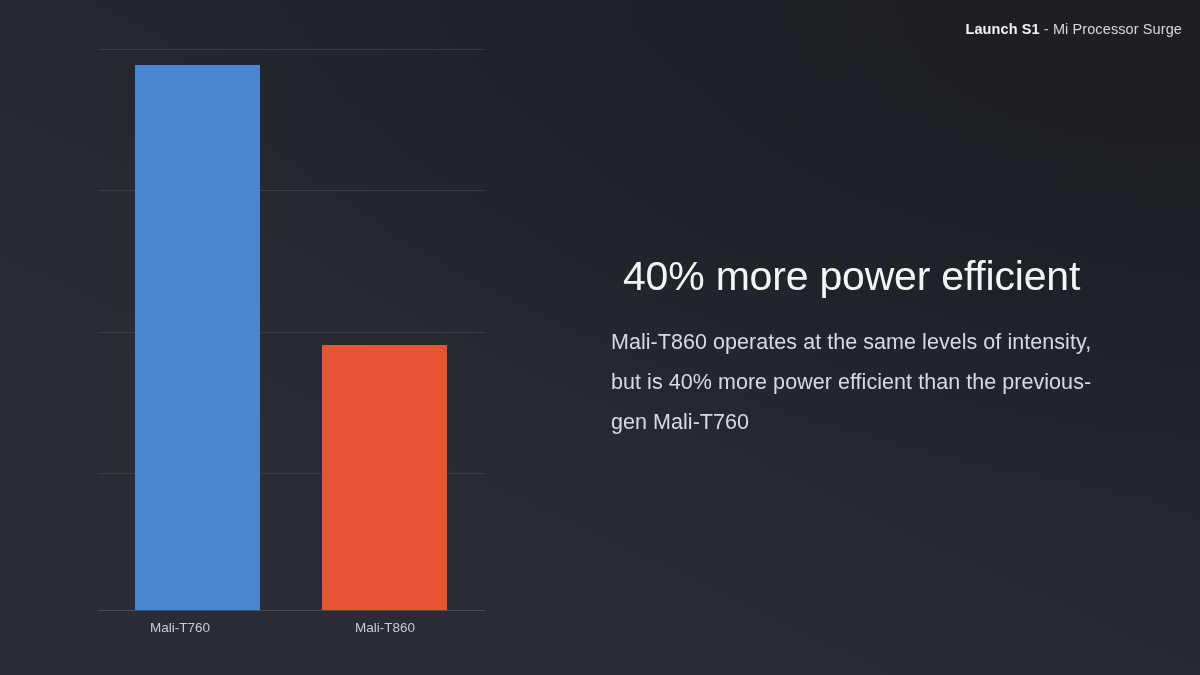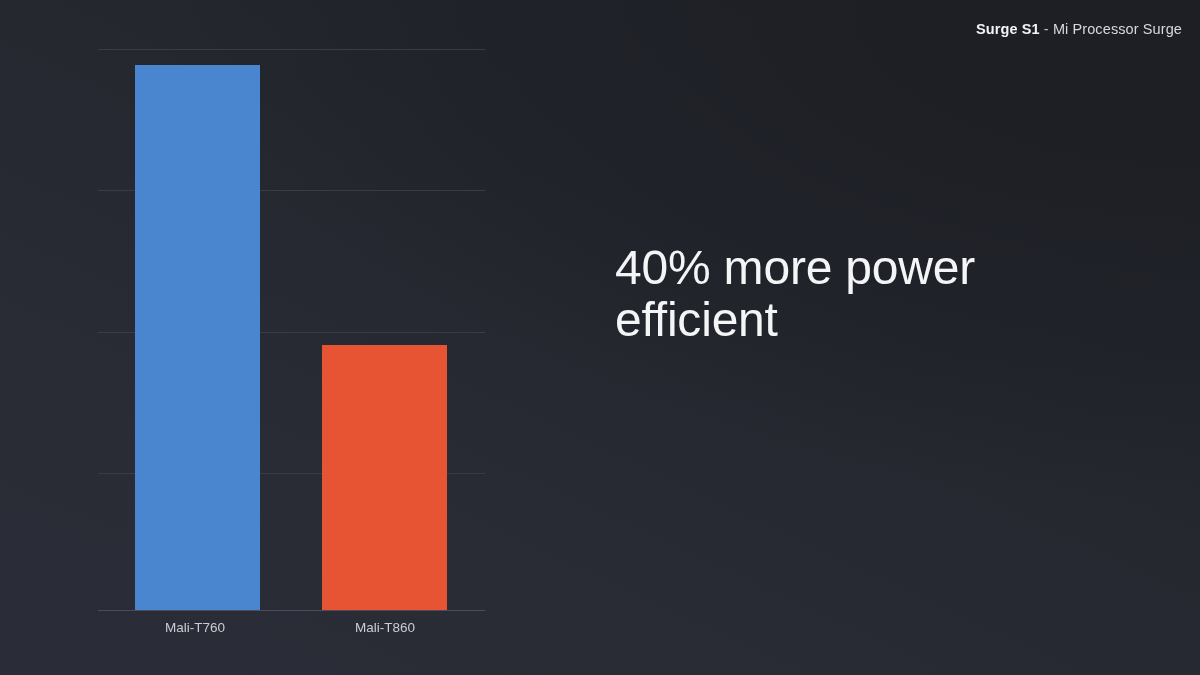--- a/index.html
+++ b/index.html
@@ -139,7 +139,7 @@
 <div id="slide">
 
   <div id="slide-header">
-    <span class="hdr-strong">Surge S1</span><span class="hdr-sep"> - </span><span class="hdr-rest">Mi Processor Surge</span>
+    <span class="hdr-strong">Launch S1</span><span class="hdr-sep"> - </span><span class="hdr-rest">Mi Processor Surge</span>
   </div>
 
   <div id="chart-figure">

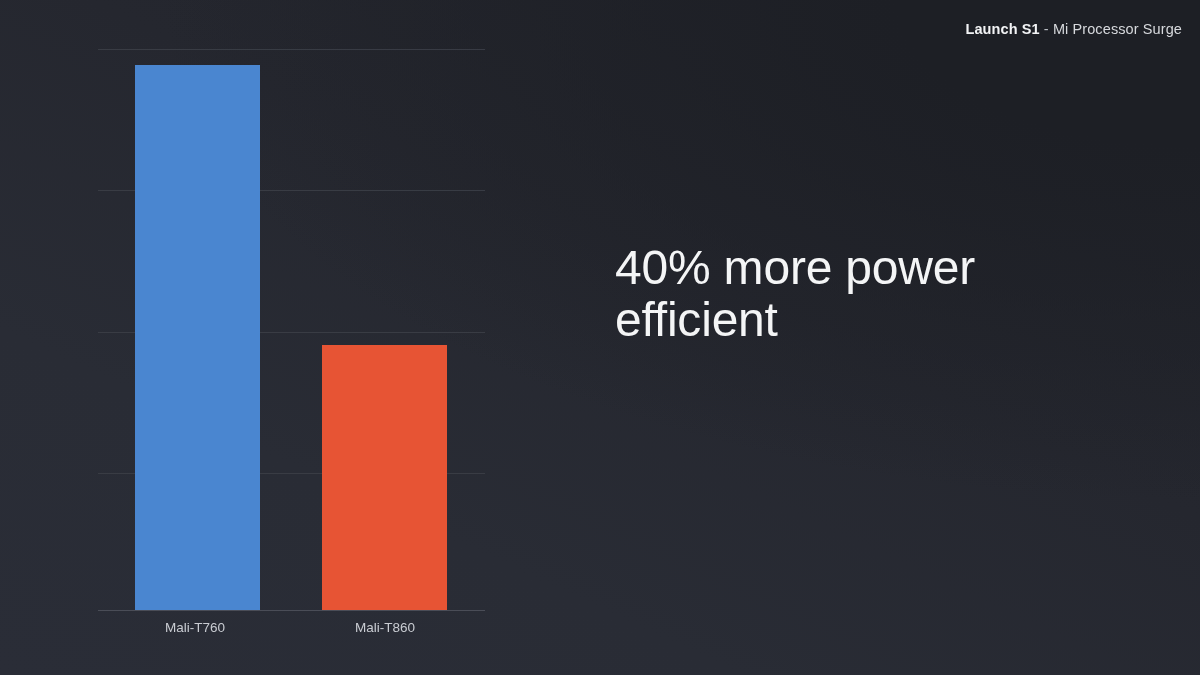--- a/index.html
+++ b/index.html
@@ -116,8 +116,8 @@
     width: 520px;
   }
   #headline {
-    margin: 4px;
-    font-size: 48px;
+    margin: 12px;
+    font-size: 41px;
     line-height: 52px;
     font-weight: 400;
     letter-spacing: -0.2px;

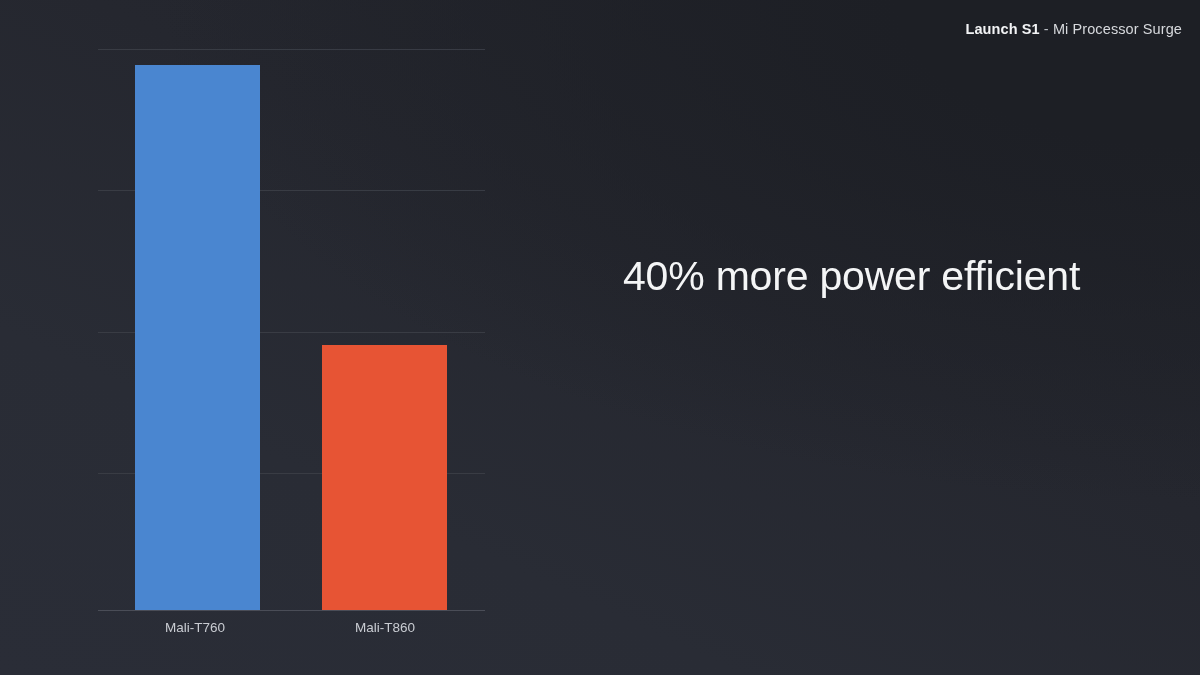--- a/index.html
+++ b/index.html
@@ -164,6 +164,7 @@
 
   <div id="copy-block">
     <h1 id="headline">40% more power efficient</h1>
+    <p id="body-copy">Mali-T860 operates at the same levels of intensity, but is 40% more power efficient than the previous-gen Mali-T760</p>
   </div>
 
 </div>

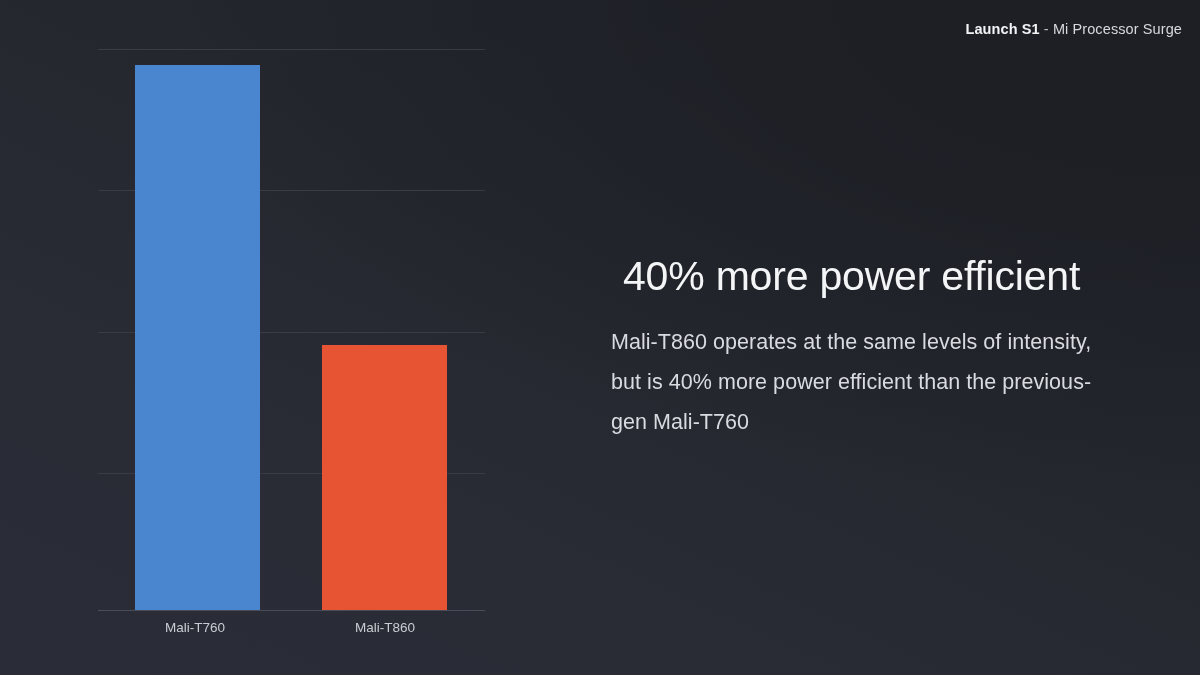--- a/index.html
+++ b/index.html
@@ -157,7 +157,7 @@
     </div>
 
     <div class="x-labels">
-      <span class="x-label" style="left:97px;">Mali-T760</span>
+      <span class="x-label" style="left:82px;">Mali-T760</span>
       <span class="x-label" style="left:287px;text-align:center;">Mali-T860</span>
     </div>
   </div>

